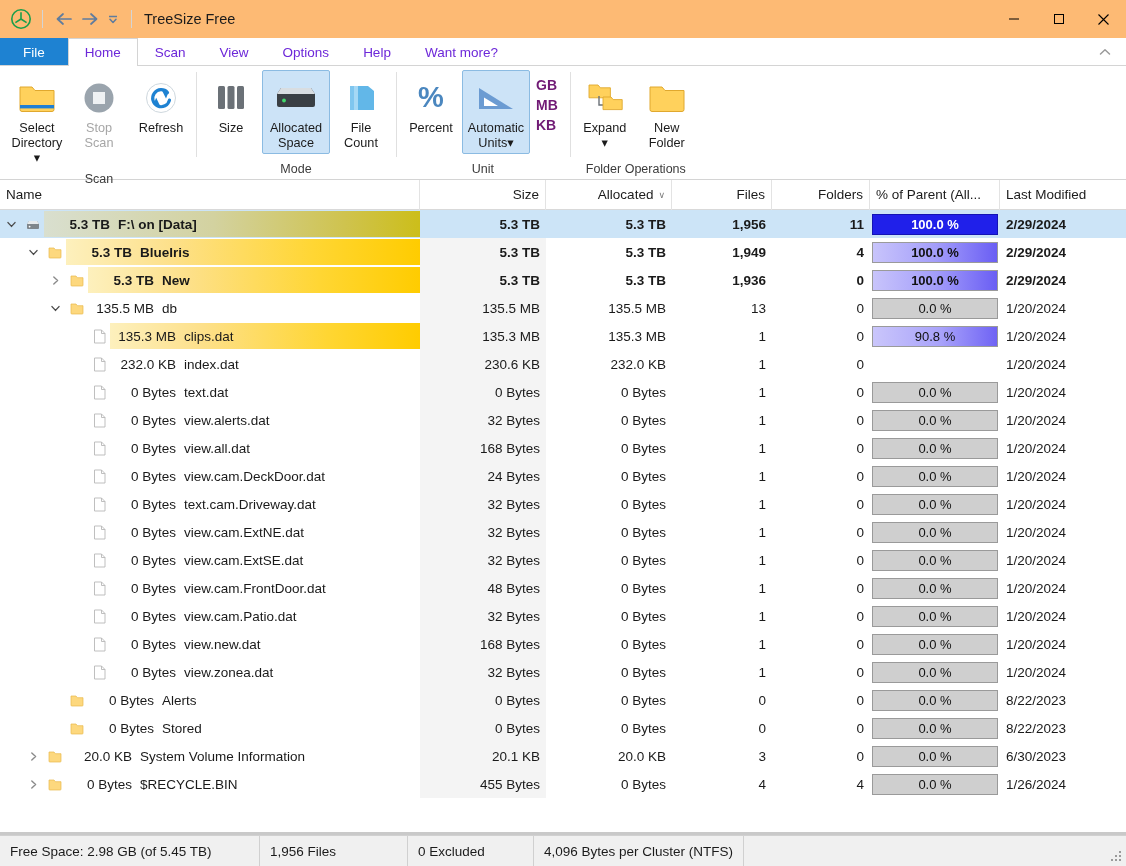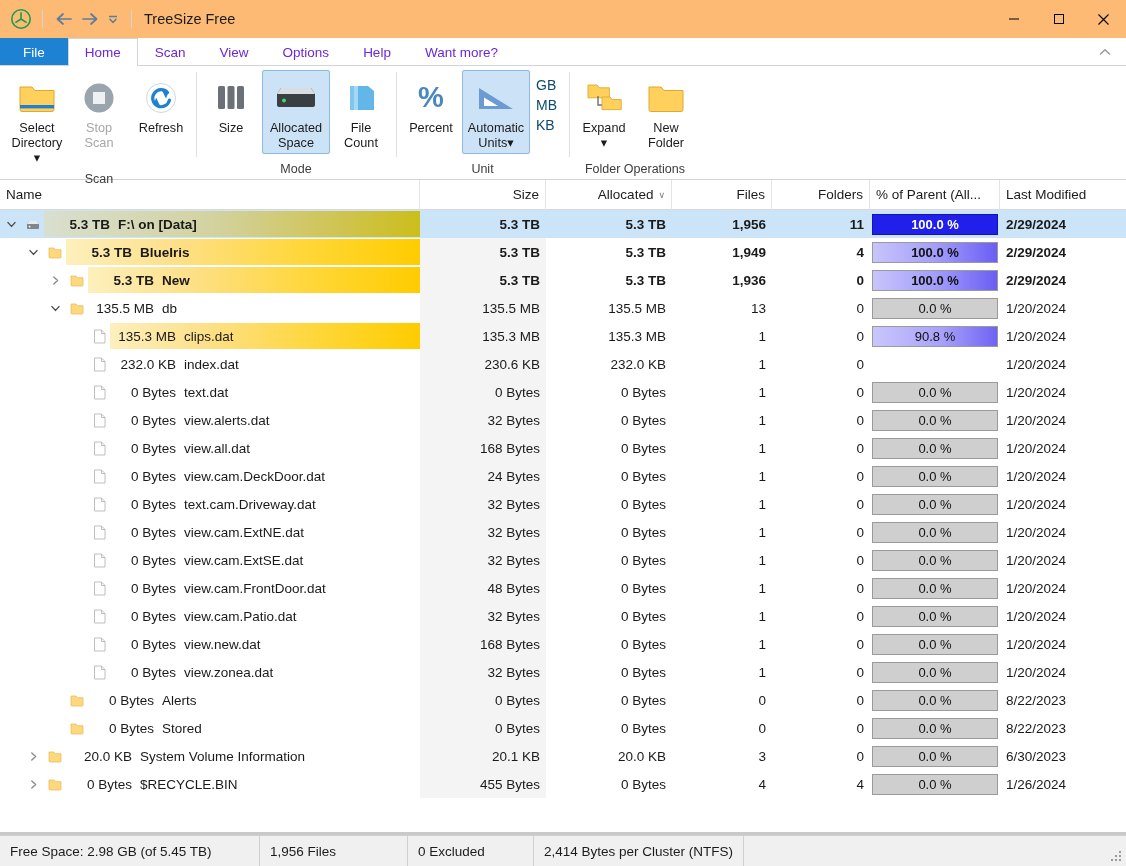--- a/index.html
+++ b/index.html
@@ -103,7 +103,7 @@
     display: flex; flex-direction: column; justify-content: center;
     padding: 8px 8px 0 6px; gap: 6px;
   }
-  .unit-stack span { font-size: 14px; font-weight: normal; color: #0c4a6e; line-height: 14px; }
+  .unit-stack span { font-size: 14px; font-weight: bold; color: #701a75; line-height: 14px; }
 
   
   .grid { flex: 1 1 auto; display: flex; flex-direction: column; min-height: 0; overflow: hidden; }

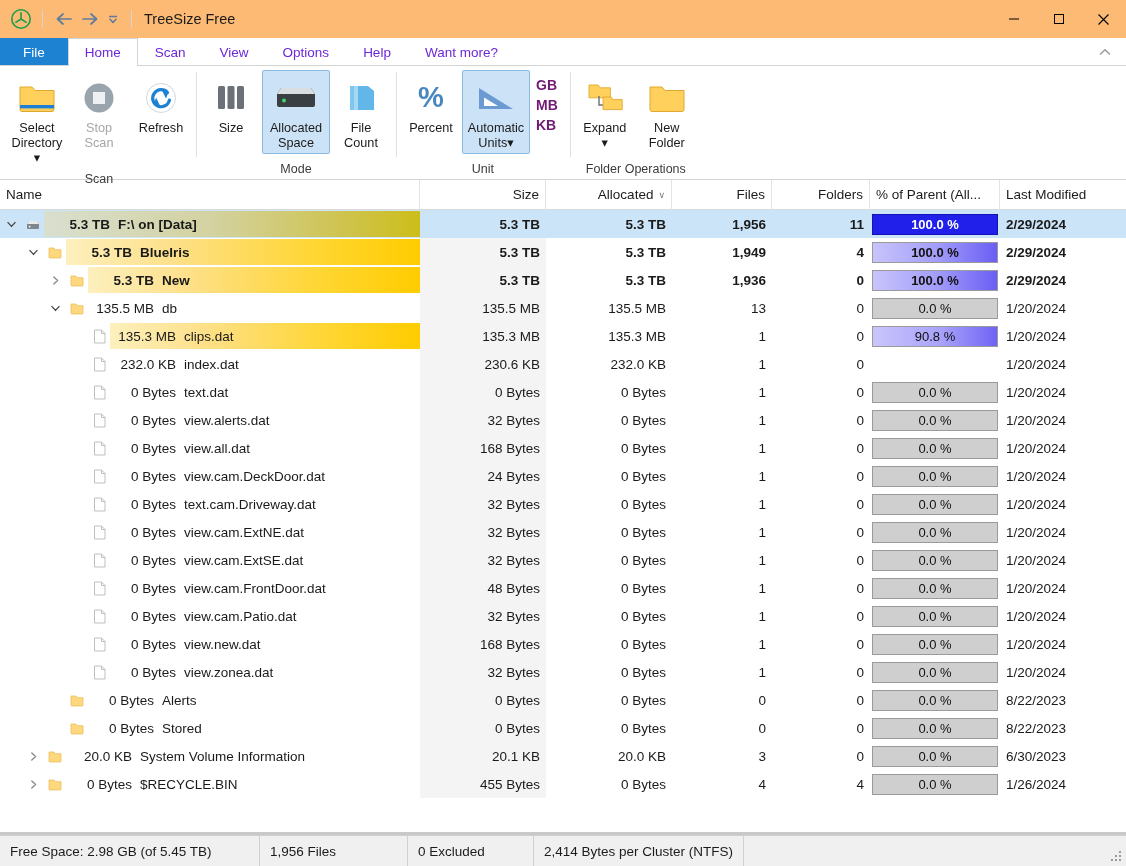--- a/index.html
+++ b/index.html
@@ -918,7 +918,7 @@
   <div class="sbcell" style="min-width:260px">Free Space: 2.98 GB  (of 5.45 TB)</div>
   <div class="sbcell" style="min-width:148px">1,956 Files</div>
   <div class="sbcell" style="min-width:126px">0 Excluded</div>
-  <div class="sbcell">2,414 Bytes per Cluster (NTFS)</div>
+  <div class="sbcell">4,096 Bytes per Cluster (NTFS)</div>
   <div class="grip">
     <svg width="13" height="13" viewBox="0 0 13 13">
       <g fill="#9a9a9a">

